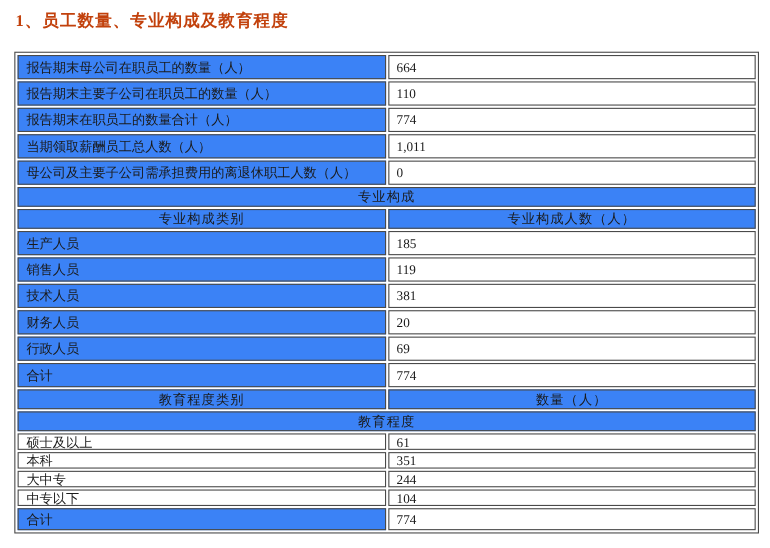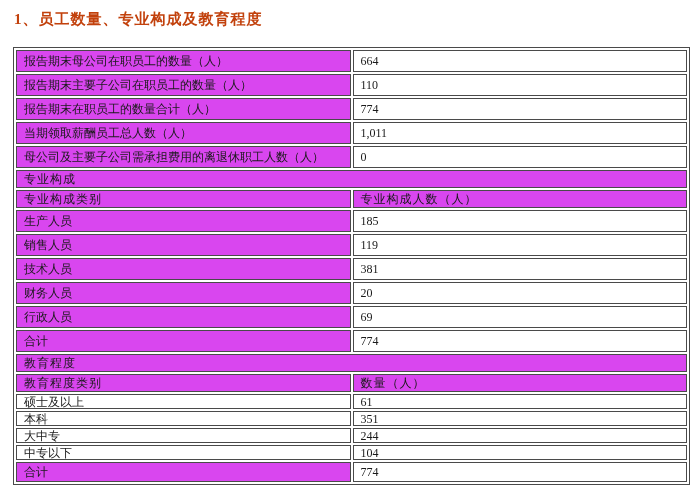--- a/index.html
+++ b/index.html
@@ -43,7 +43,7 @@
     white-space: nowrap;
     vertical-align: middle;
   }
-  td.gray   { background: #d946ef; }
+  td.gray   { background: #3b82f6; }
   td.label  { text-align: left; }
   td.num    { text-align: left; }
   td.center { letter-spacing: 1px; }

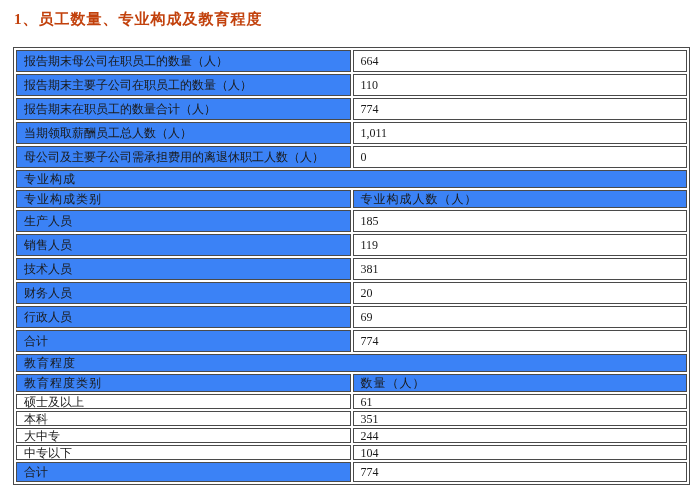--- a/index.html
+++ b/index.html
@@ -46,7 +46,7 @@
   td.gray   { background: #3b82f6; }
   td.label  { text-align: left; }
   td.num    { text-align: left; }
-  td.center { letter-spacing: 1px; }
+  td.center { text-align: center; letter-spacing: 1px; }
   
   tr.r-std td  { height: 20px; }
   tr.r-hdr td  { height: 16px; }

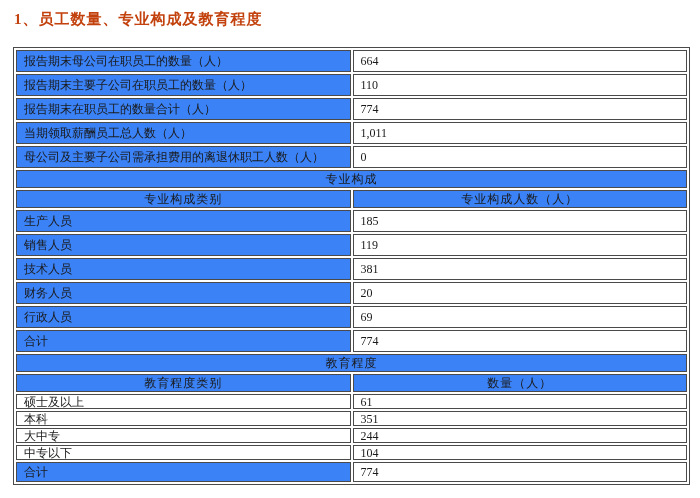--- a/index.html
+++ b/index.html
@@ -121,11 +121,11 @@
       </tr>
 
       <tr class="r-hdr">
-        <td colspan="2" class="gray center">教育程度</td>
+        <td class="gray center">教育程度类别</td>
+        <td class="gray center">数量（人）</td>
       </tr>
       <tr class="r-hdr">
-        <td class="gray center">教育程度类别</td>
-        <td class="gray center">数量（人）</td>
+        <td colspan="2" class="gray center">教育程度</td>
       </tr>
       <tr class="r-edu">
         <td class="label">硕士及以上</td>

